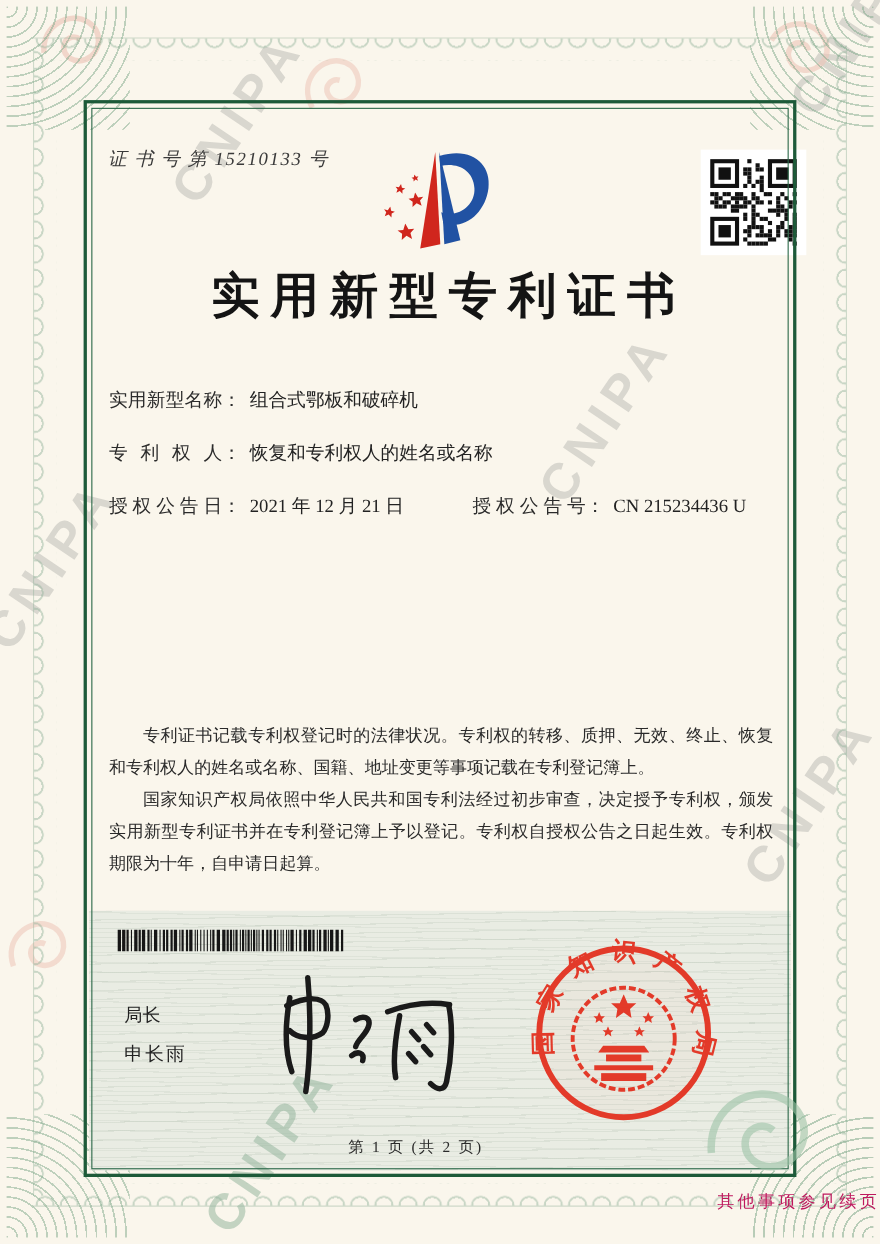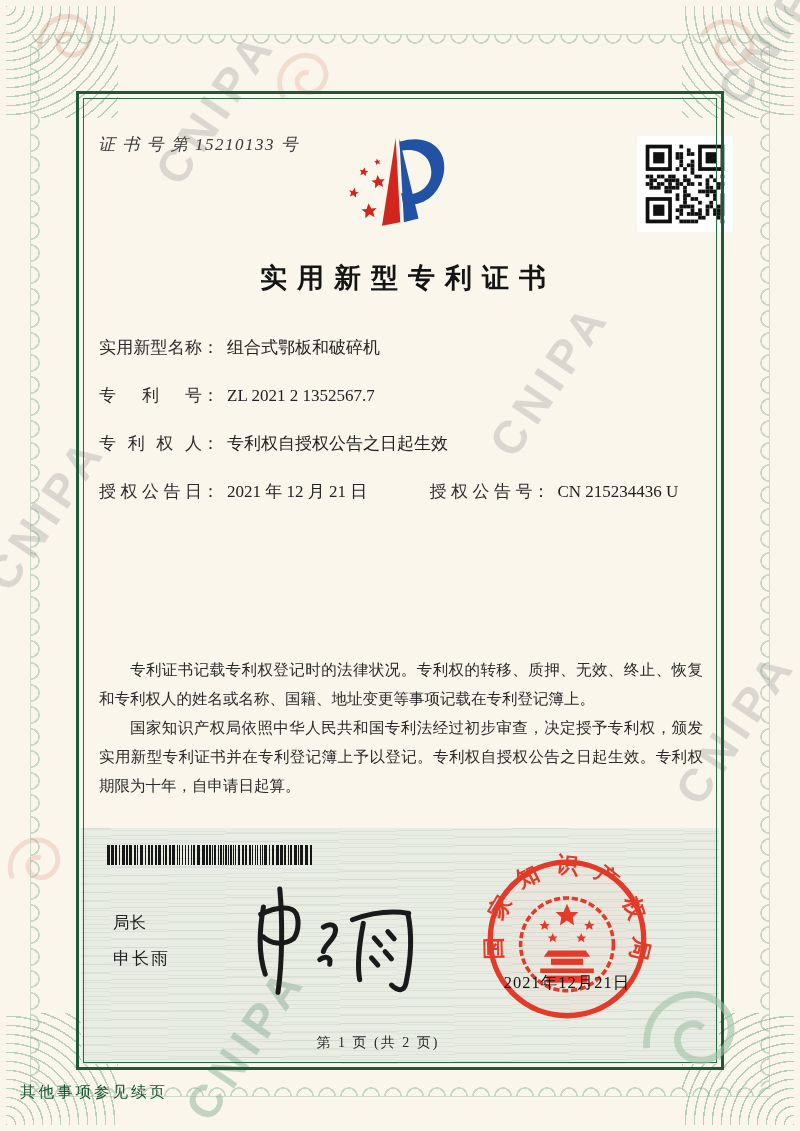--- a/index.html
+++ b/index.html
@@ -43,8 +43,8 @@
   .logo{position:absolute;left:330px;top:128px;z-index:3;}
   .qr-wrap{position:absolute;left:637px;top:136px;width:96px;height:96px;background:#fff;z-index:3;
     display:flex;align-items:center;justify-content:center;}
-  .title{position:absolute;left:16px;right:0;top:240px;text-align:center;font-size:27px;
-    font-weight:bold;letter-spacing:10px;color:#141414;z-index:3;margin-top:20px;}
+  .title{position:absolute;left:16px;right:0;top:240px;text-align:center;font-size:44px;
+    font-weight:bold;letter-spacing:10px;color:#141414;z-index:3;}
   
   .fields{position:absolute;left:99px;top:336px;width:610px;z-index:3;font-size:17px;}
   .frow{height:26px;margin-bottom:22px;white-space:nowrap;}

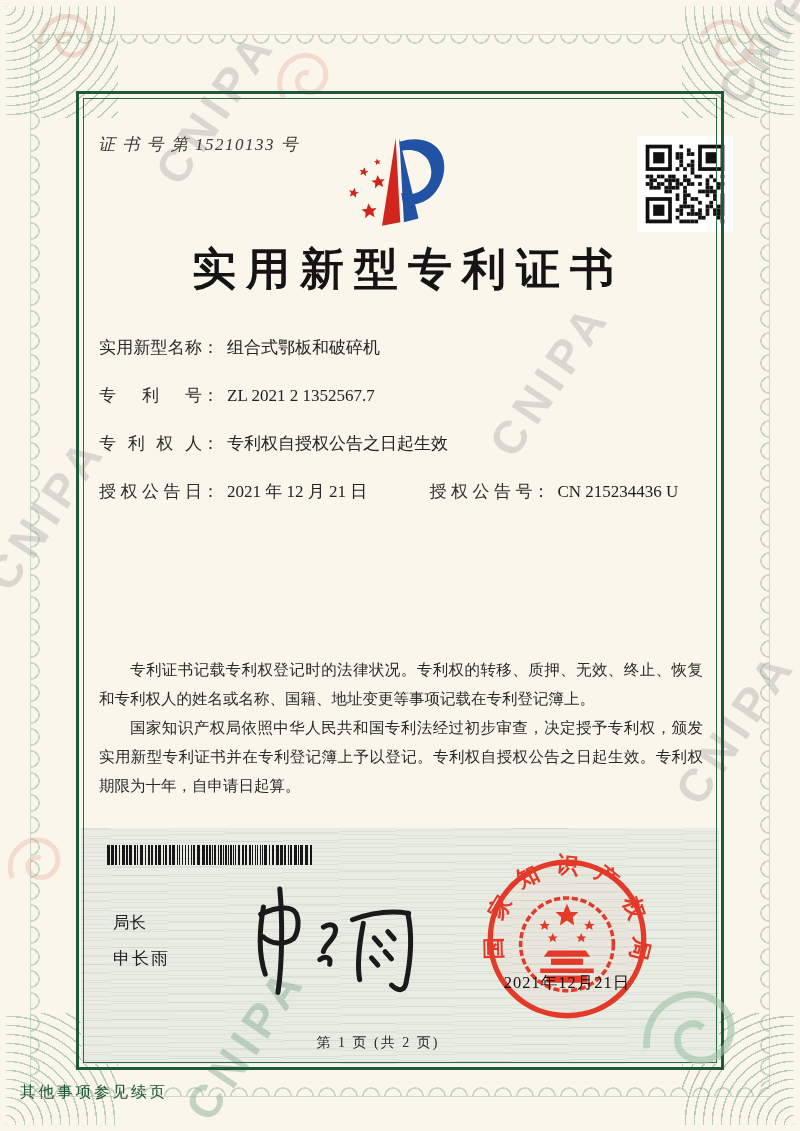--- a/index.html
+++ b/index.html
@@ -47,7 +47,7 @@
     font-weight:bold;letter-spacing:10px;color:#141414;z-index:3;}
   
   .fields{position:absolute;left:99px;top:336px;width:610px;z-index:3;font-size:17px;}
-  .frow{height:26px;margin-bottom:22px;white-space:nowrap;}
+  .frow{height:26px;margin-bottom:22px;white-space:nowrap;margin-top:16px;}
   .flabel{display:inline-block;width:103px;text-align:justify;text-align-last:justify;vertical-align:top;color:#2b2b2b;}
   .fcolon{margin-right:8px;color:#2b2b2b;}
   .fval{color:#222;}

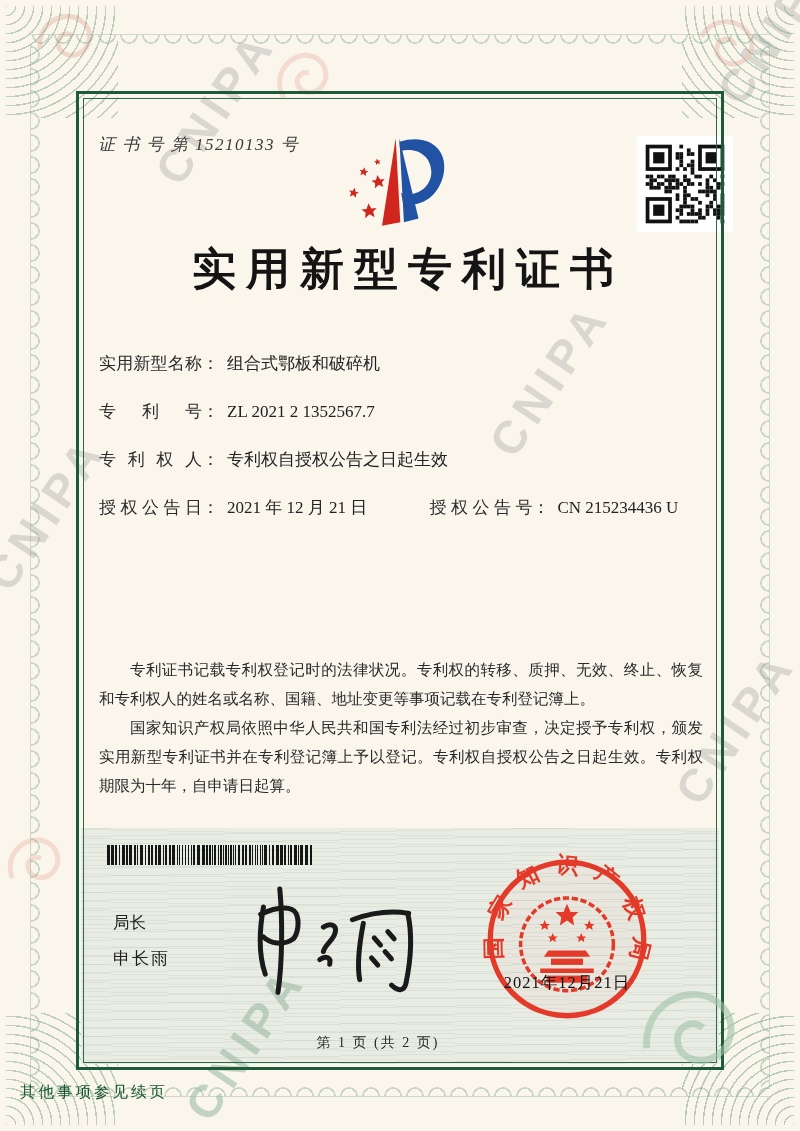--- a/index.html
+++ b/index.html
@@ -281,9 +281,6 @@
       <span class="flabel">实用新型名称</span><span class="fcolon">：</span><span class="fval">组合式鄂板和破碎机</span>
     </div>
     <div class="frow">
-      <span class="flabel">专利号</span><span class="fcolon">：</span><span class="fval">ZL 2021 2 1352567.7</span>
-    </div>
-    <div class="frow">
       <span class="flabel">专利权人</span><span class="fcolon">：</span><span class="fval">专利权自授权公告之日起生效</span>
     </div>
     <div class="frow frow-double">

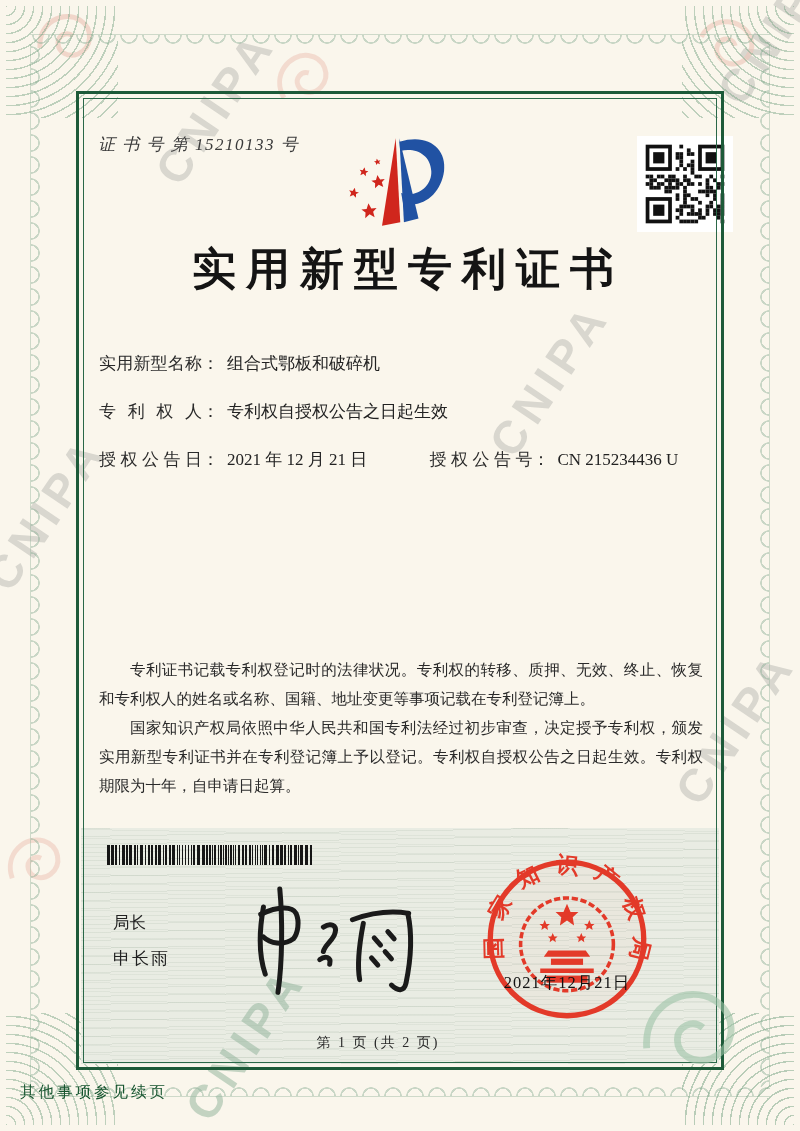--- a/index.html
+++ b/index.html
@@ -281,7 +281,7 @@
       <span class="flabel">实用新型名称</span><span class="fcolon">：</span><span class="fval">组合式鄂板和破碎机</span>
     </div>
     <div class="frow">
-      <span class="flabel">专利权人</span><span class="fcolon">：</span><span class="fval">专利权自授权公告之日起生效</span>
+      <span class="flabel">专利权人</span><span class="fcolon">：</span><span class="fval">恢复和专利权人的姓名或名称</span>
     </div>
     <div class="frow frow-double">
       <span class="pair1"><span class="flabel">授权公告日</span><span class="fcolon">：</span><span class="fval">2021 年 12 月 21 日</span></span>

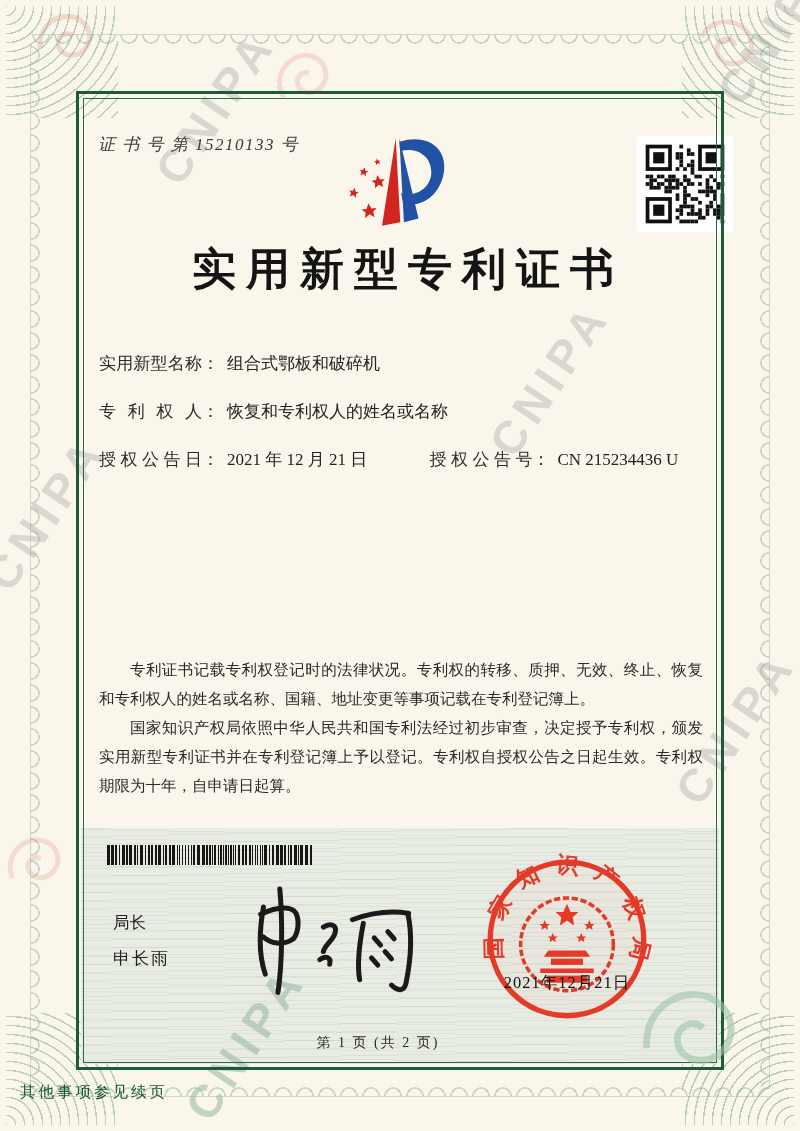--- a/index.html
+++ b/index.html
@@ -395,7 +395,6 @@
       <rect x="79" y="143" width="46" height="8"></rect>
     </g>
   </svg>
-  <div class="seal-date">2021年12月21日</div>
 
   <div class="page-info">第 1 页 (共 2 页)</div>
   <div class="continuation">其他事项参见续页</div>

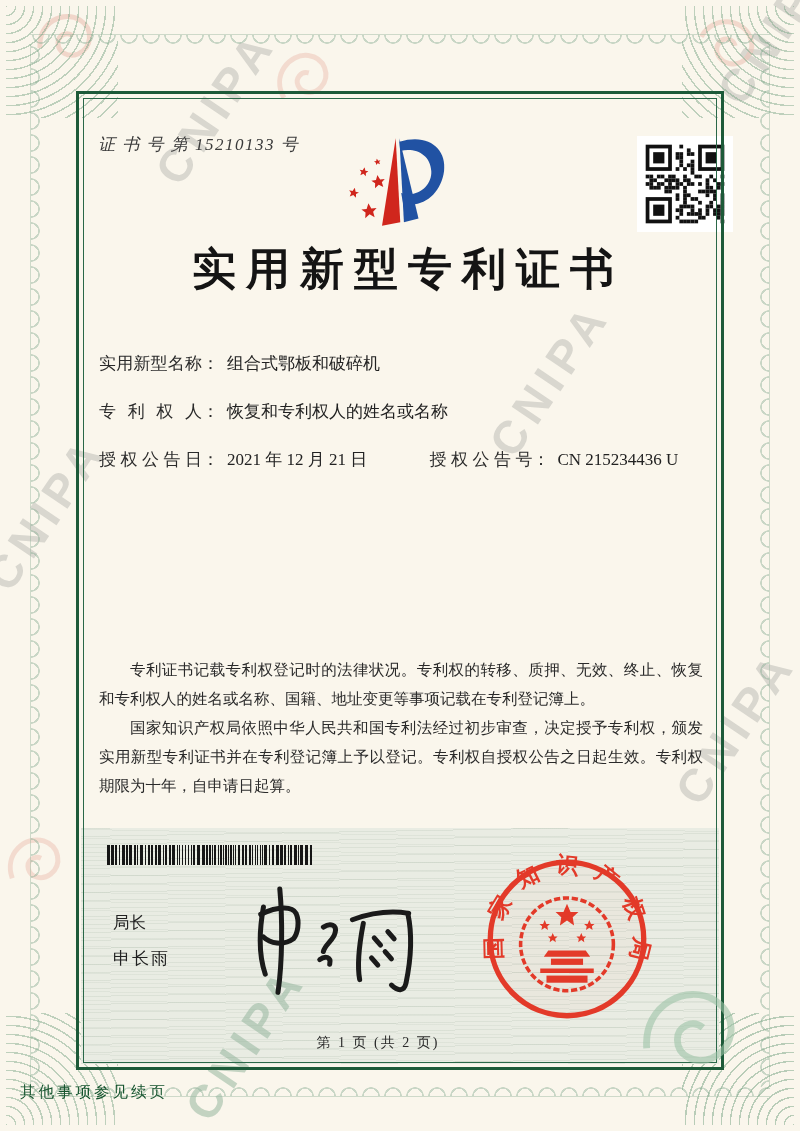--- a/index.html
+++ b/index.html
@@ -73,8 +73,8 @@
     font-size:16.5px;color:#111;letter-spacing:1px;}
   .page-info{position:absolute;left:81px;width:594px;top:1034px;text-align:center;z-index:4;
     font-size:14px;letter-spacing:2px;color:#2a2a2a;}
-  .continuation{position:absolute;left:0;right:0;top:1082px;text-align:left;z-index:3;
-    font-size:15.5px;letter-spacing:3px;color:#14532d;padding-left:20px;}
+  .continuation{position:absolute;left:0;right:0;top:1082px;text-align:right;z-index:3;
+    font-size:15.5px;letter-spacing:3px;color:#be185d;padding-left:20px;}
 </style>
 </head>
 <body>

